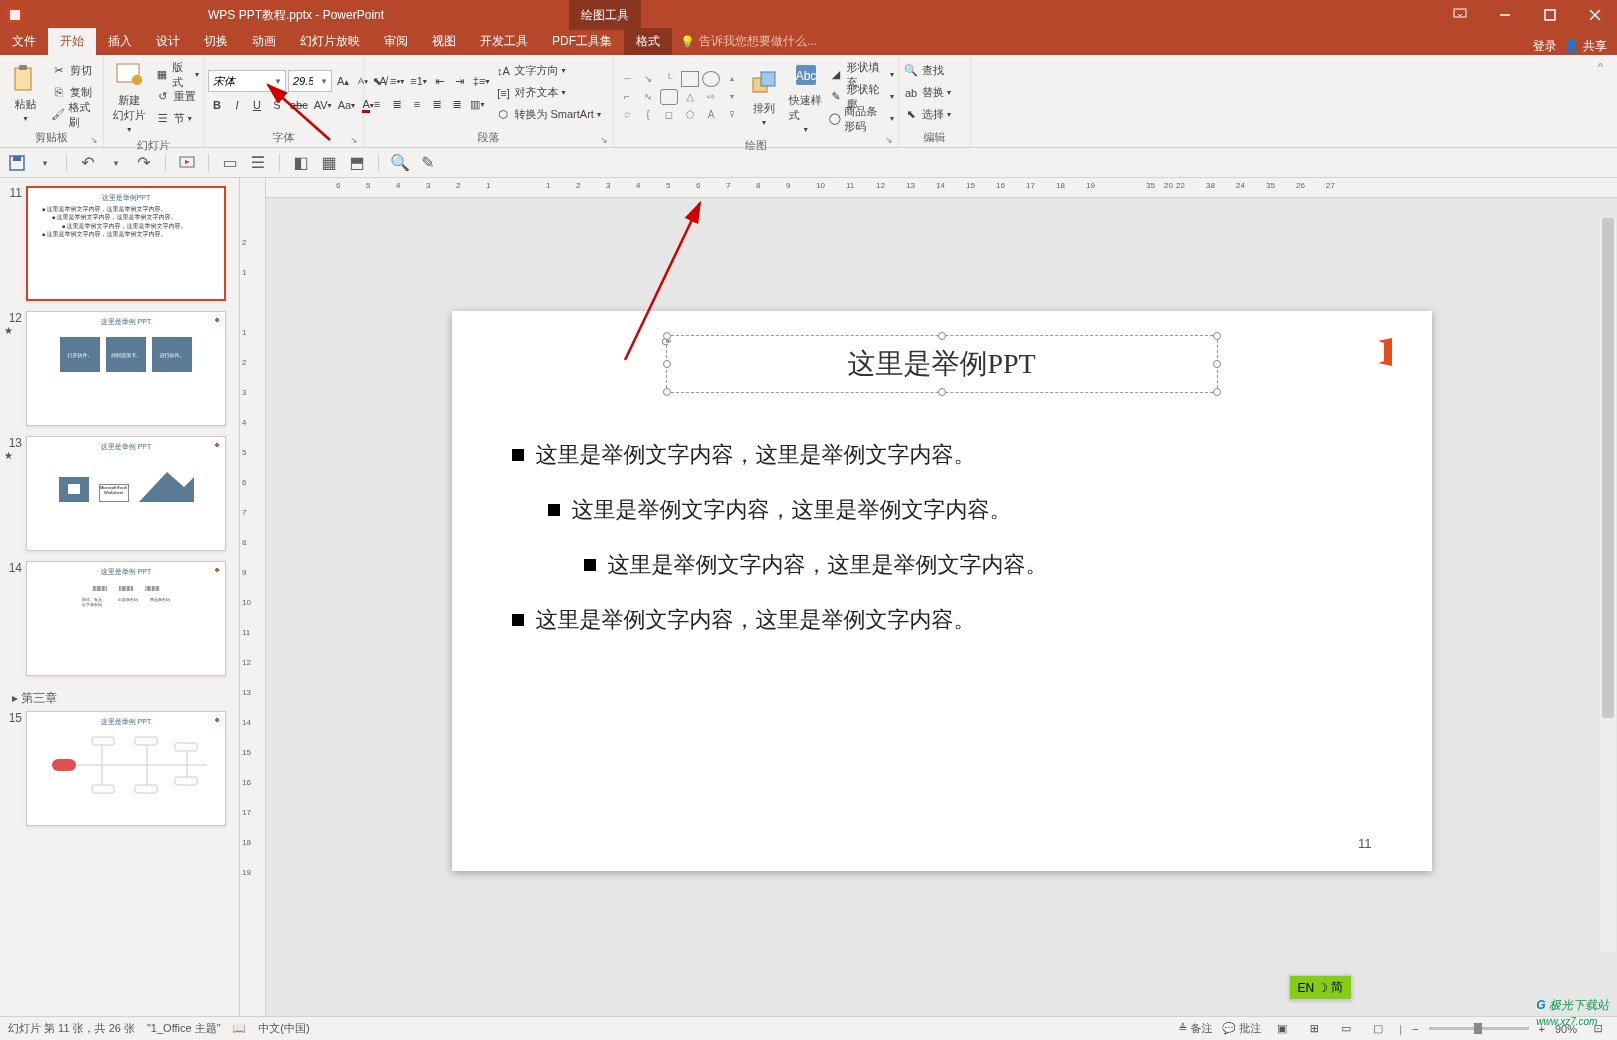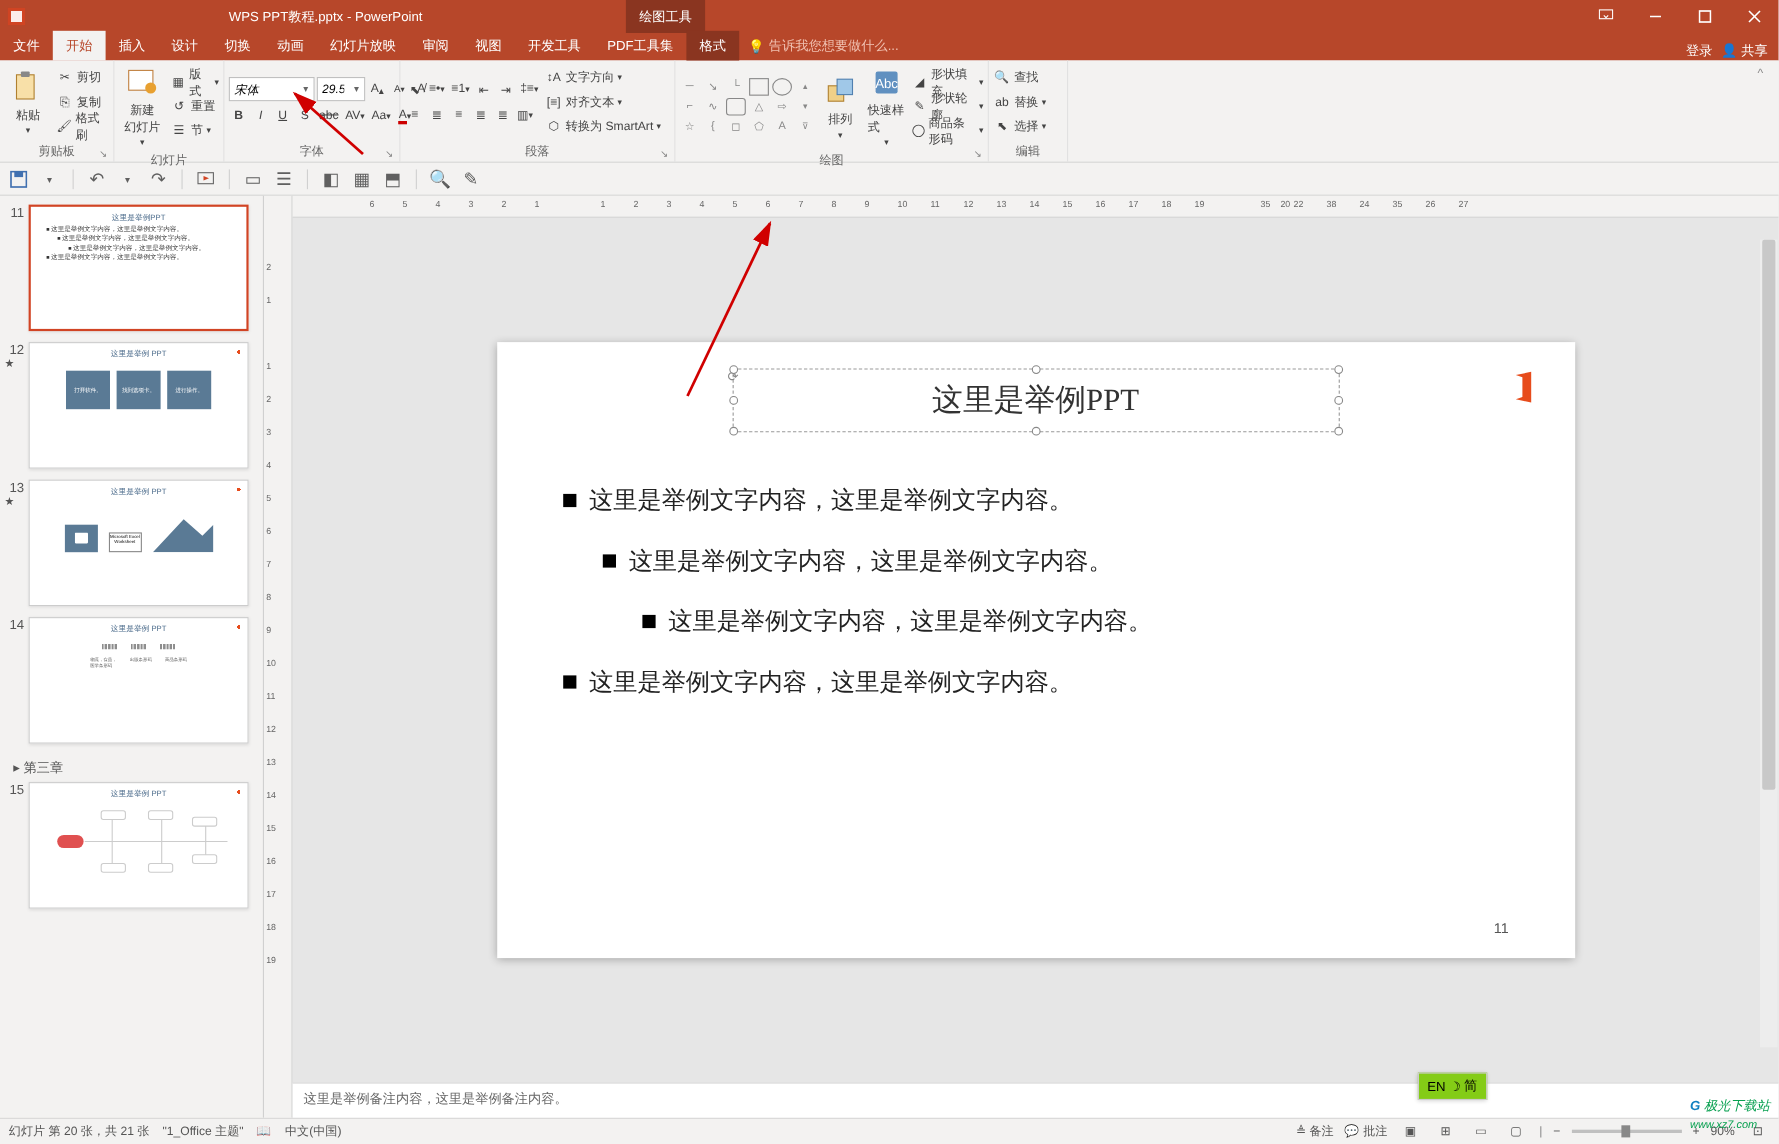--- a/index.html
+++ b/index.html
@@ -625,7 +625,6 @@
             <div class="th"></div>
           </div>
       </div>
-      <div class="notes"><span>这里是举例备注内容，这里是举例备注内容。</span></div>
     </div>
   </div>
 </div>

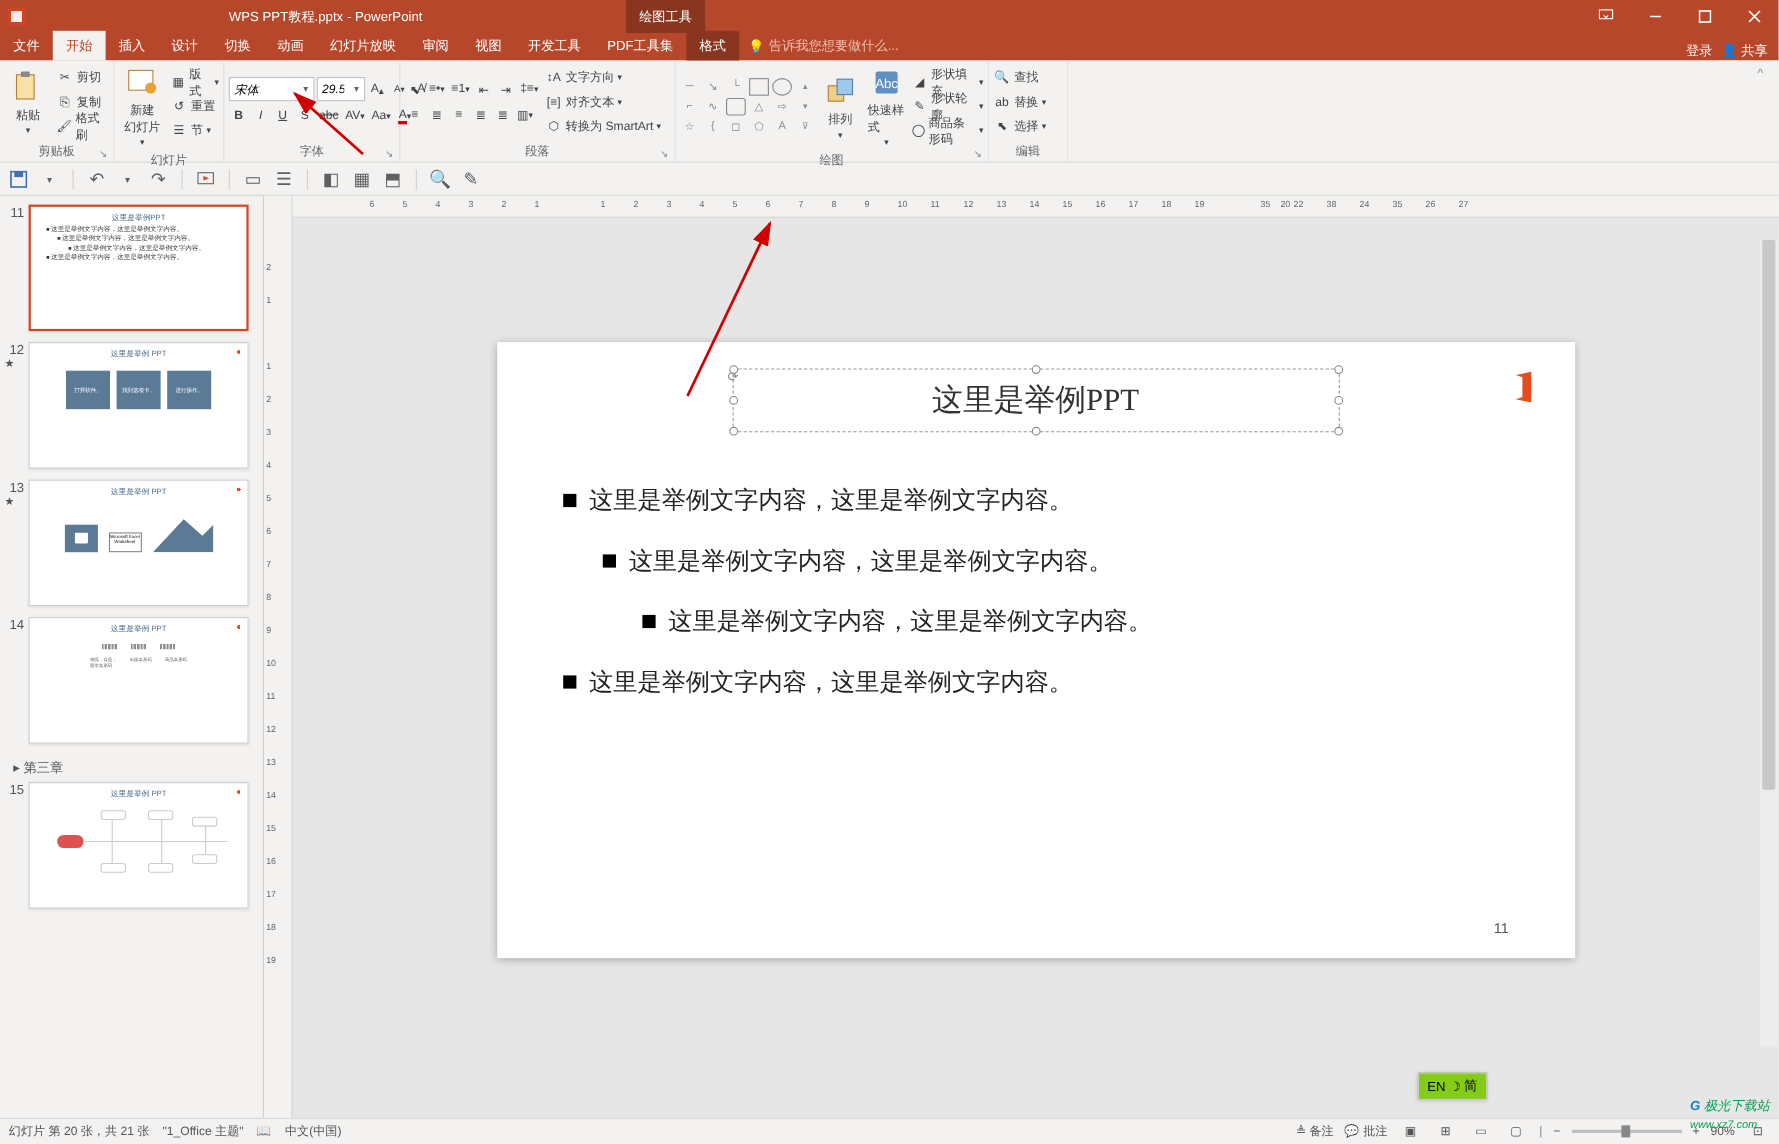--- a/index.html
+++ b/index.html
@@ -653,7 +653,7 @@
 </div>
 
 <div class="statusbar">
-  <span>幻灯片 第 20 张，共 21 张</span>
+  <span>幻灯片 第 11 张，共 26 张</span>
   <span>"1_Office 主题"</span>
   <span>📖</span>
   <span>中文(中国)</span>

